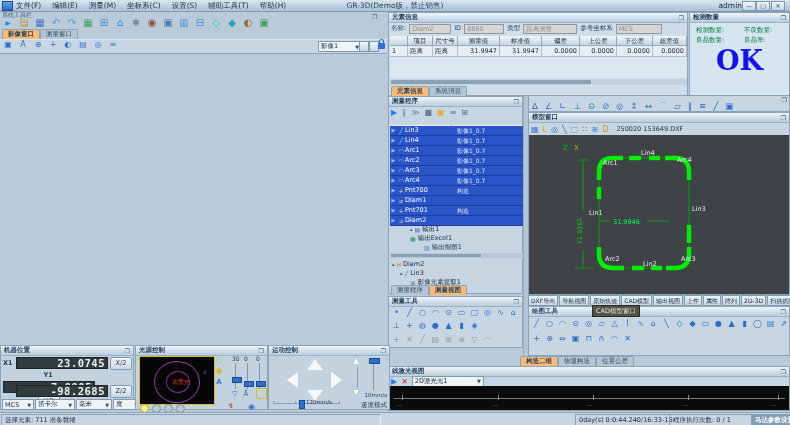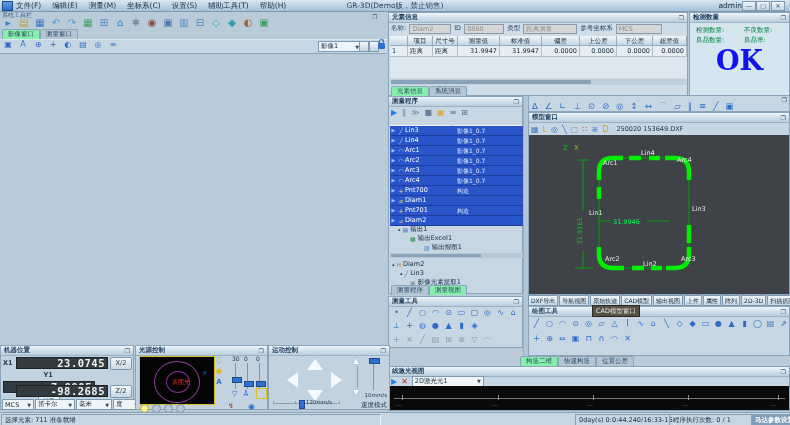--- a/index.html
+++ b/index.html
@@ -29,7 +29,7 @@
   .pin{font-size:6px;color:#44607c;font-weight:normal;}
   .tab{display:inline-block;padding:0 5px;background:#b3c6d5;border:1px solid #8aa5ba;border-bottom:none;
        font-size:6.5px;height:9px;line-height:9px;border-radius:2px 2px 0 0;color:#2a4660;}
-  .tab.active{background:#86efac;font-weight:normal;}
+  .tab.active{background:#fdba74;font-weight:bold;}
   .btn{background:linear-gradient(#f2f7fa,#c9d8e4);border:1px solid #7e9ab0;border-radius:2px;font-size:6.5px;}
   .sel{background:#eef4f8;border:1px solid #7e9ab0;font-size:6.5px;display:flex;justify-content:space-between;
        align-items:center;padding:0 2px;height:9px;}

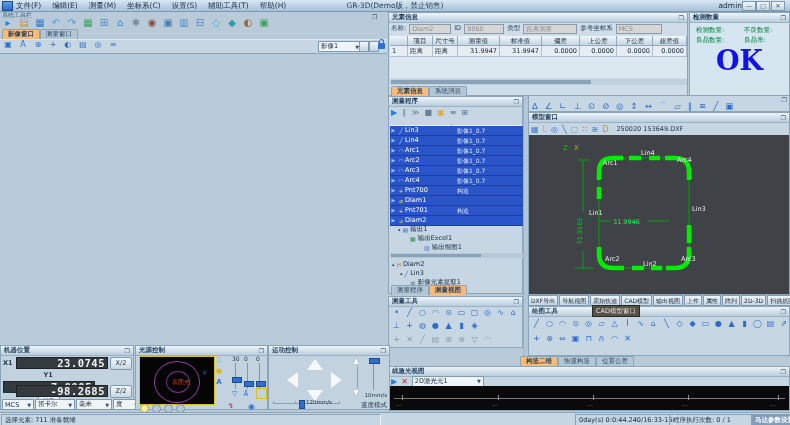--- a/index.html
+++ b/index.html
@@ -389,7 +389,7 @@
       <span style="position:absolute;right:4px;top:1px;color:#1f5fe0;font-size:6px">◀</span>
     </div>
     <div id="prog-outputs">
-        <div class="trow" style="padding-left: 8px;">
+        <div class="trow" style="padding-left: 20px;">
           <span class="tmk">▴</span>
           <span class="tg" style="color: rgb(58, 114, 200);">▤</span>
           <span>输出1</span>

